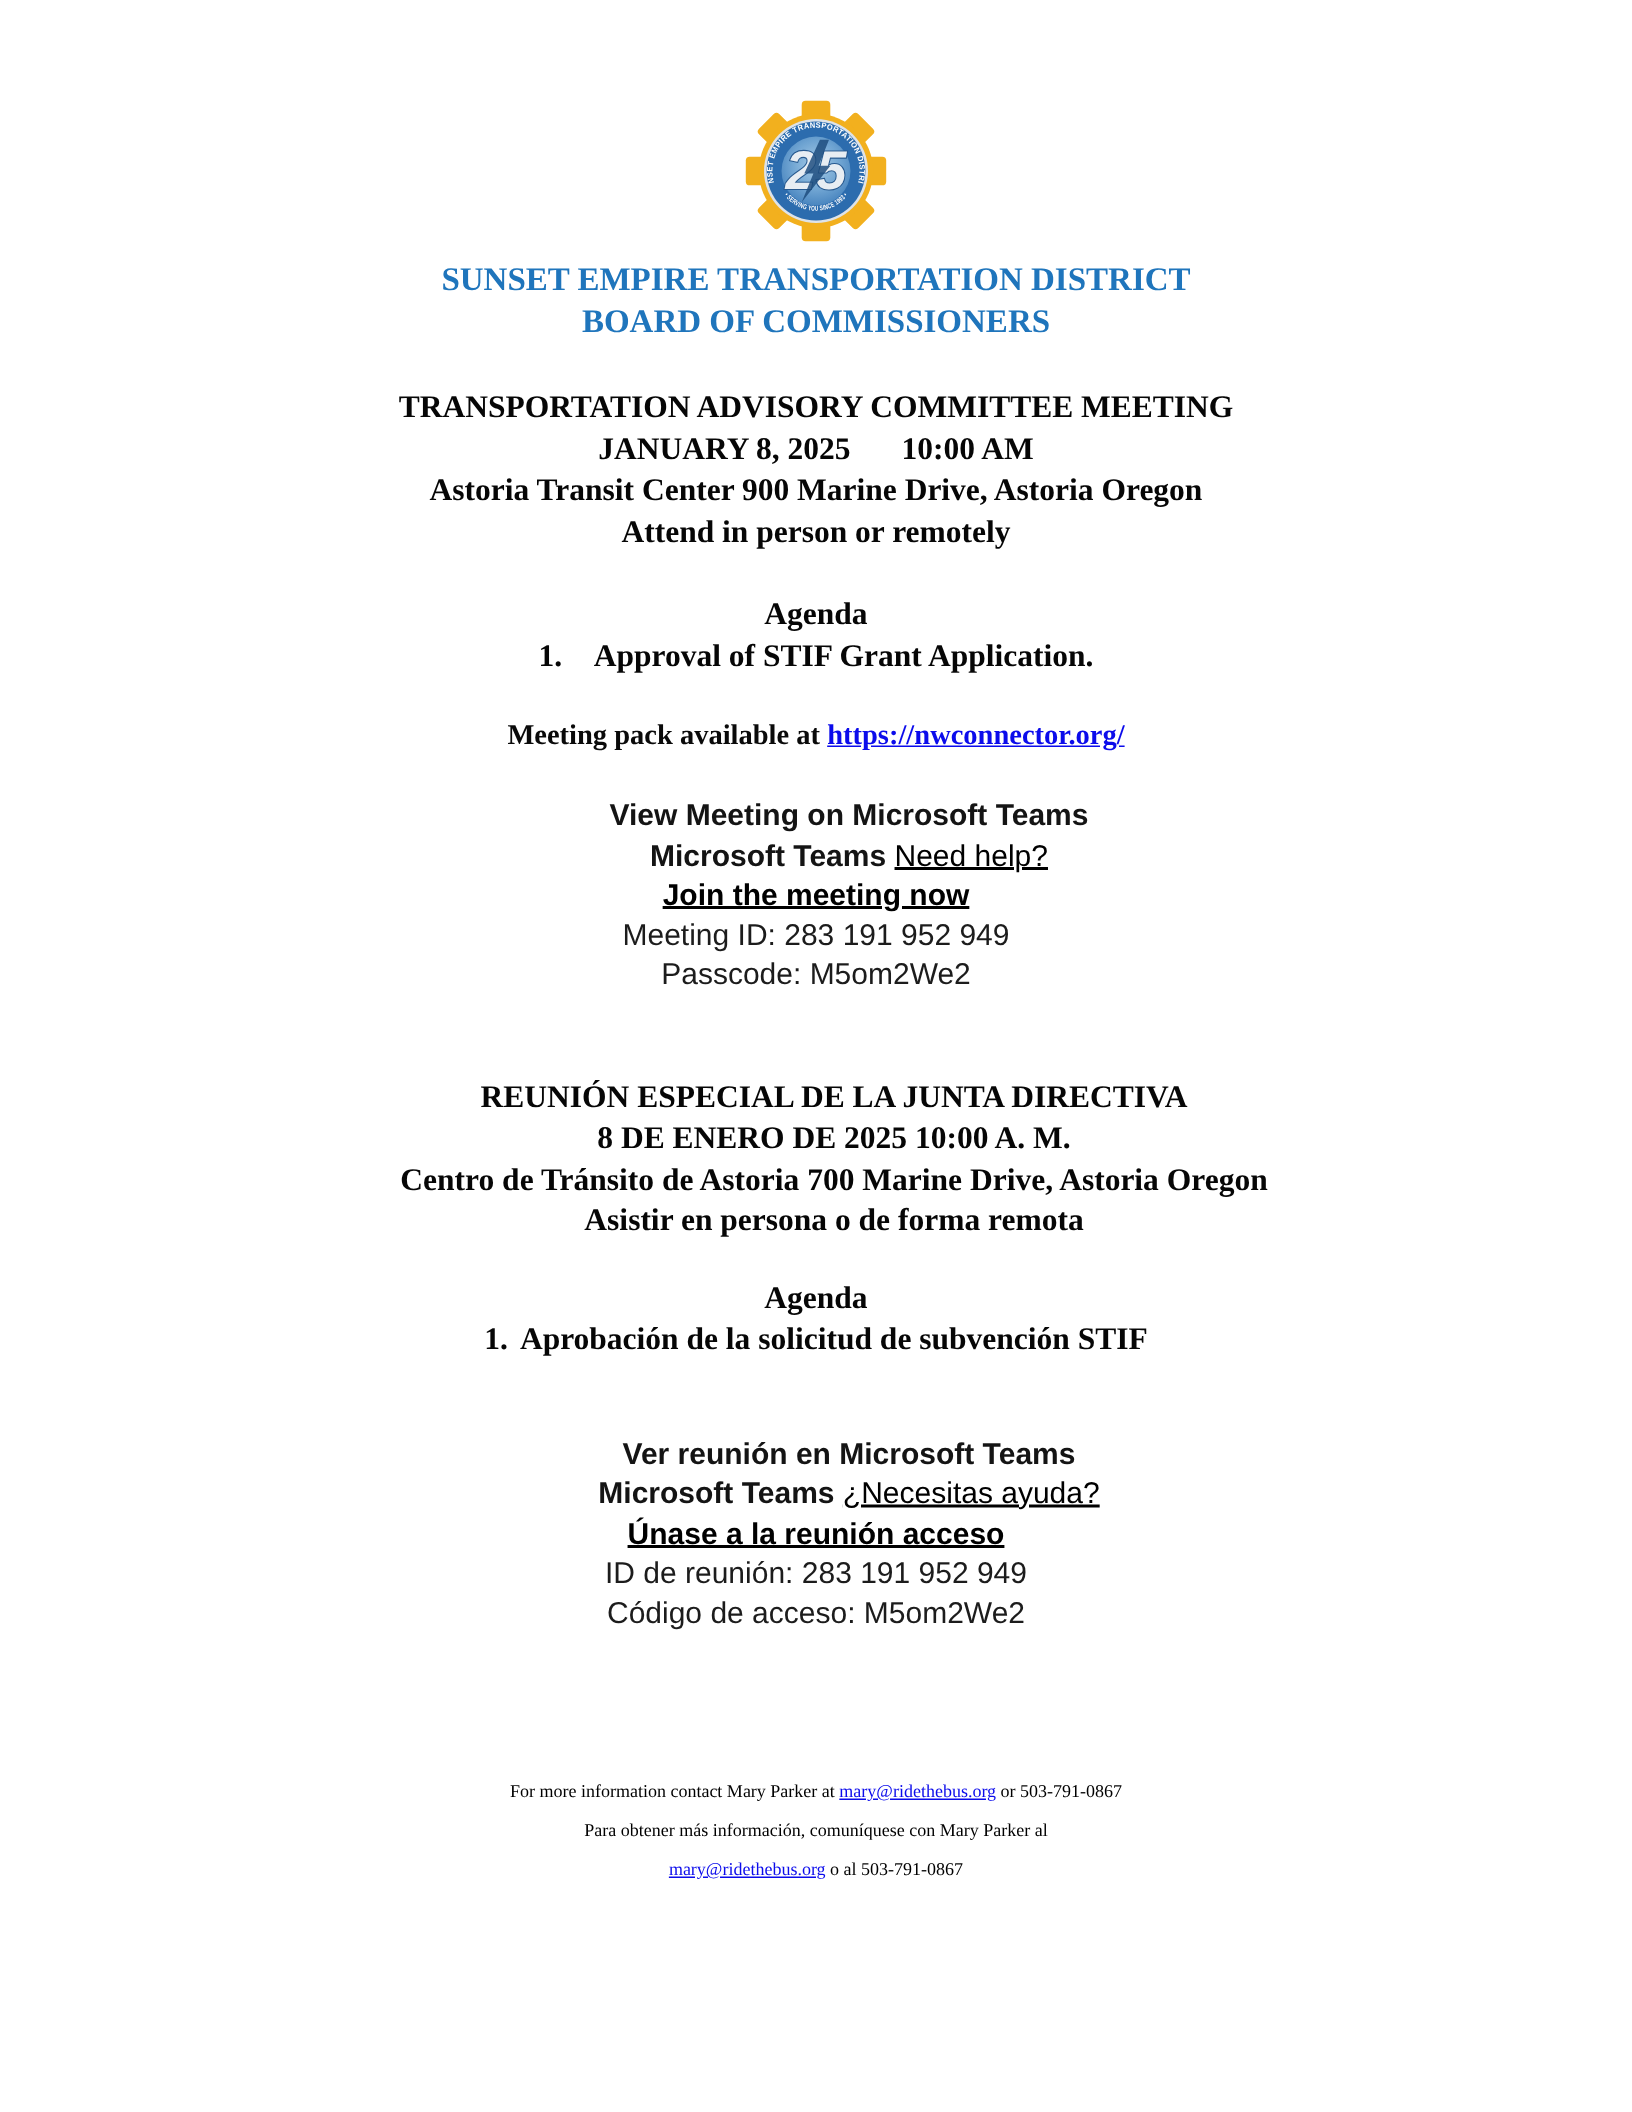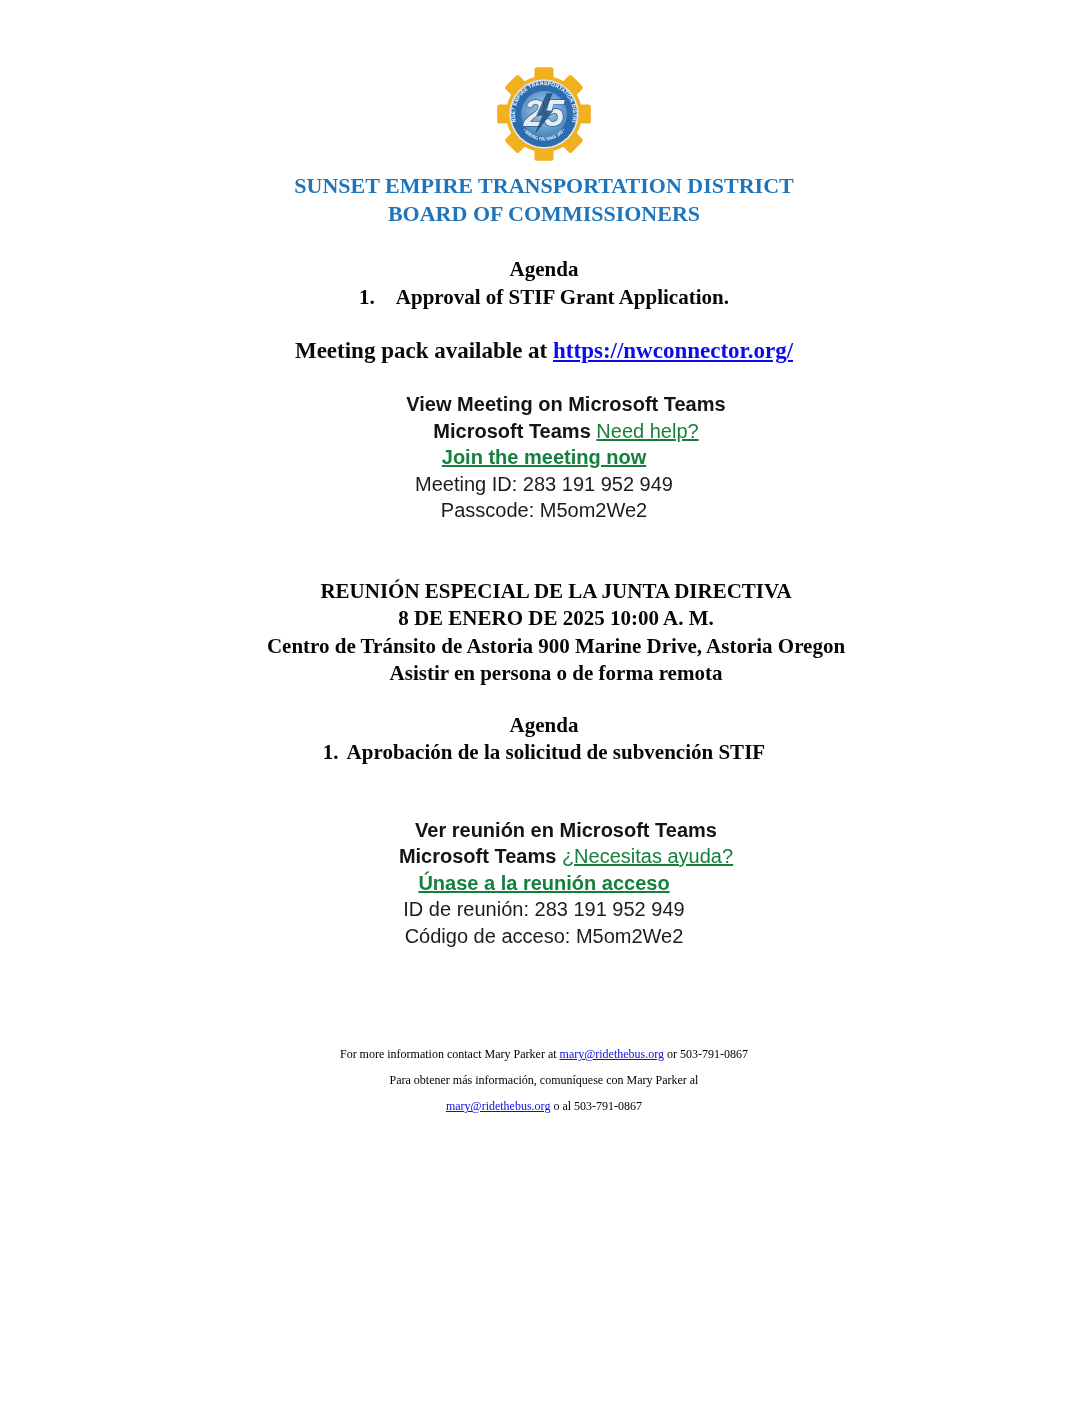--- a/index.html
+++ b/index.html
@@ -99,6 +99,12 @@
     <div>BOARD OF COMMISSIONERS</div>
   </div>
 
+  <div class="block-serif-bold block-en">
+    <div>TRANSPORTATION ADVISORY COMMITTEE MEETING</div>
+    <div><span>JANUARY 8, 2025</span><span class="time-part">10:00 AM</span></div>
+    <div>Astoria Transit Center 900 Marine Drive, Astoria Oregon</div>
+    <div>Attend in person or remotely</div>
+  </div>
 
   <div class="block-serif-bold agenda-en">
     <div>Agenda</div>

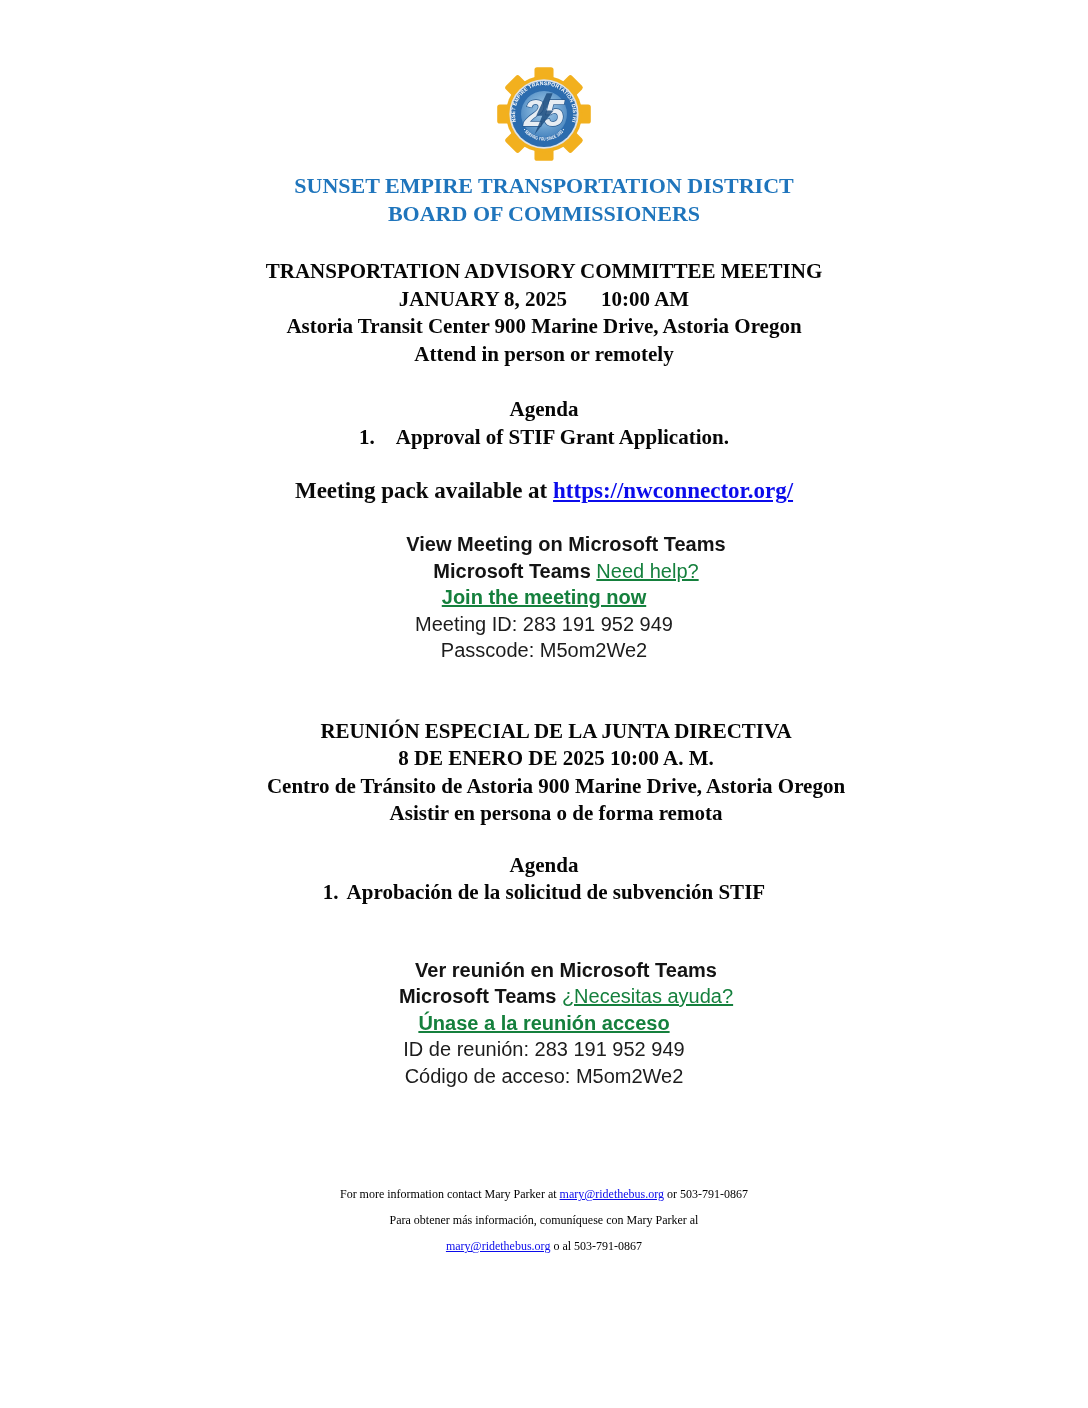--- a/index.html
+++ b/index.html
@@ -30,7 +30,7 @@
   .agenda-item-text-en { display:inline-block; margin-left:21px; }
   .agenda-es { margin-top:24px; }
   .agenda-item-text-es { display:inline-block; margin-left:8px; }
-  .pack-line { margin-top:26px; font-size:23px; line-height:28px; font-weight:bold; }
+  .pack-line { margin-top:26px; font-size:19px; line-height:28px; font-weight:bold; }
   .pack-line-es { margin-top:30px; }
   a.doc-link {
     color:#0B0BEB; text-decoration:underline; font-weight:bold; cursor:pointer;

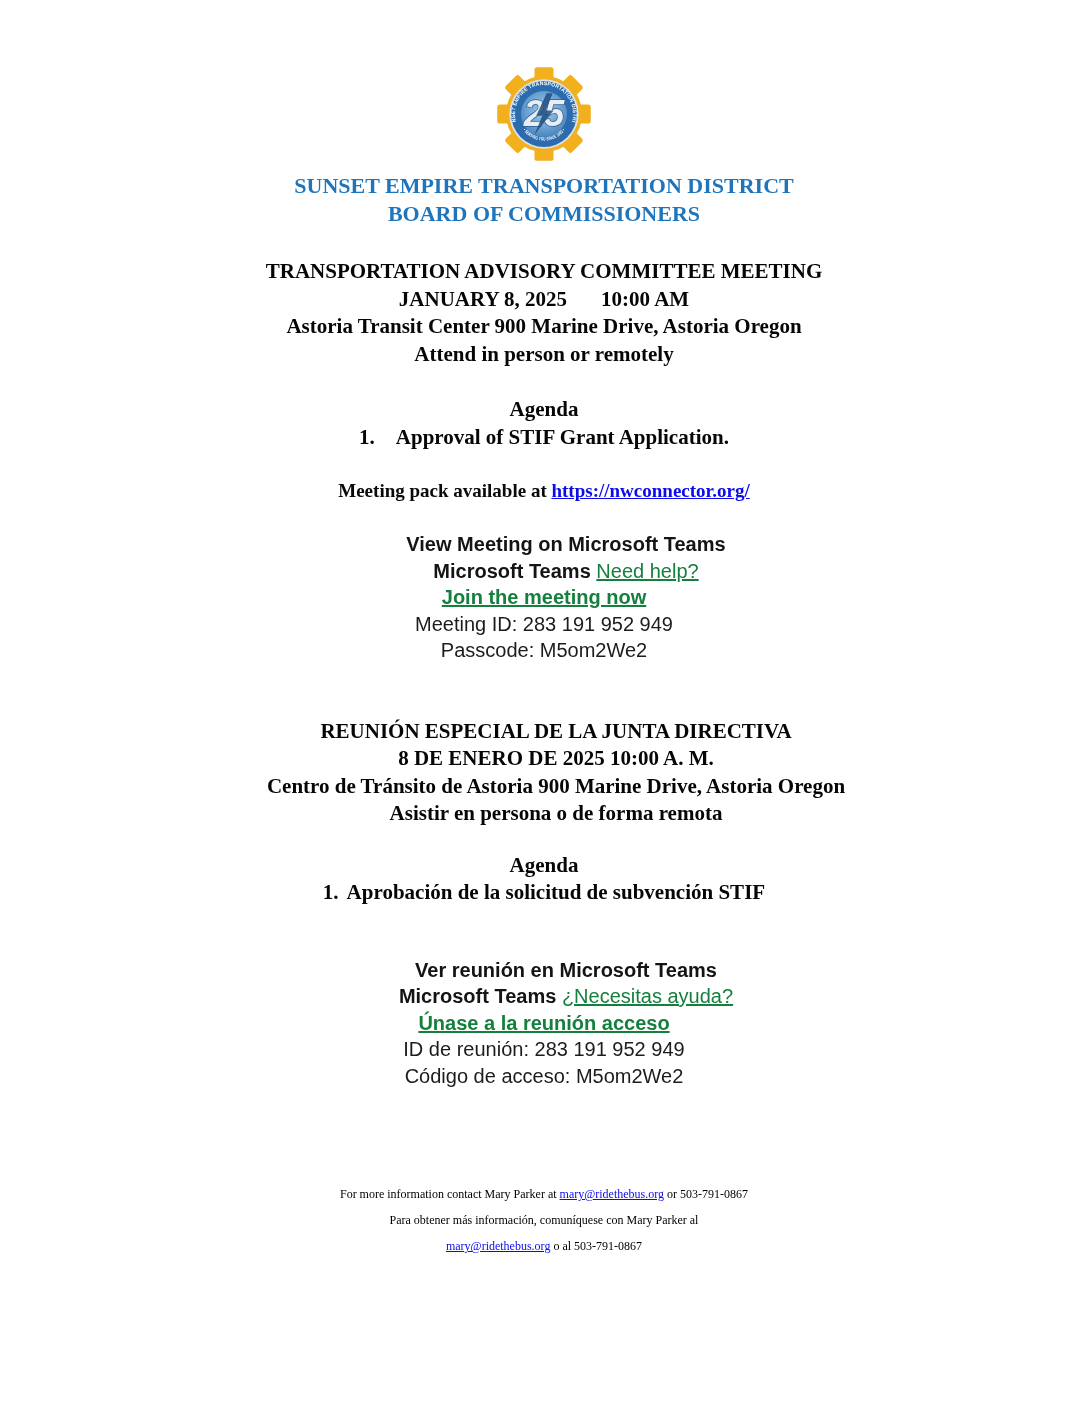--- a/index.html
+++ b/index.html
@@ -42,7 +42,7 @@
   .teams-en { margin-top:26px; }
   .teams-es { margin-top:50px; }
   .teams-bold { font-weight:bold; color:#141414;padding-left:44px; }
-  a.teams-link { color:#15803d; text-decoration:underline; cursor:pointer; }
+  a.teams-link { color:#000000; text-decoration:underline; cursor:pointer; }
   a.teams-link.join { font-weight:bold; }
   .block-es { margin-top:54px;padding-left:24px; }
   .footer {

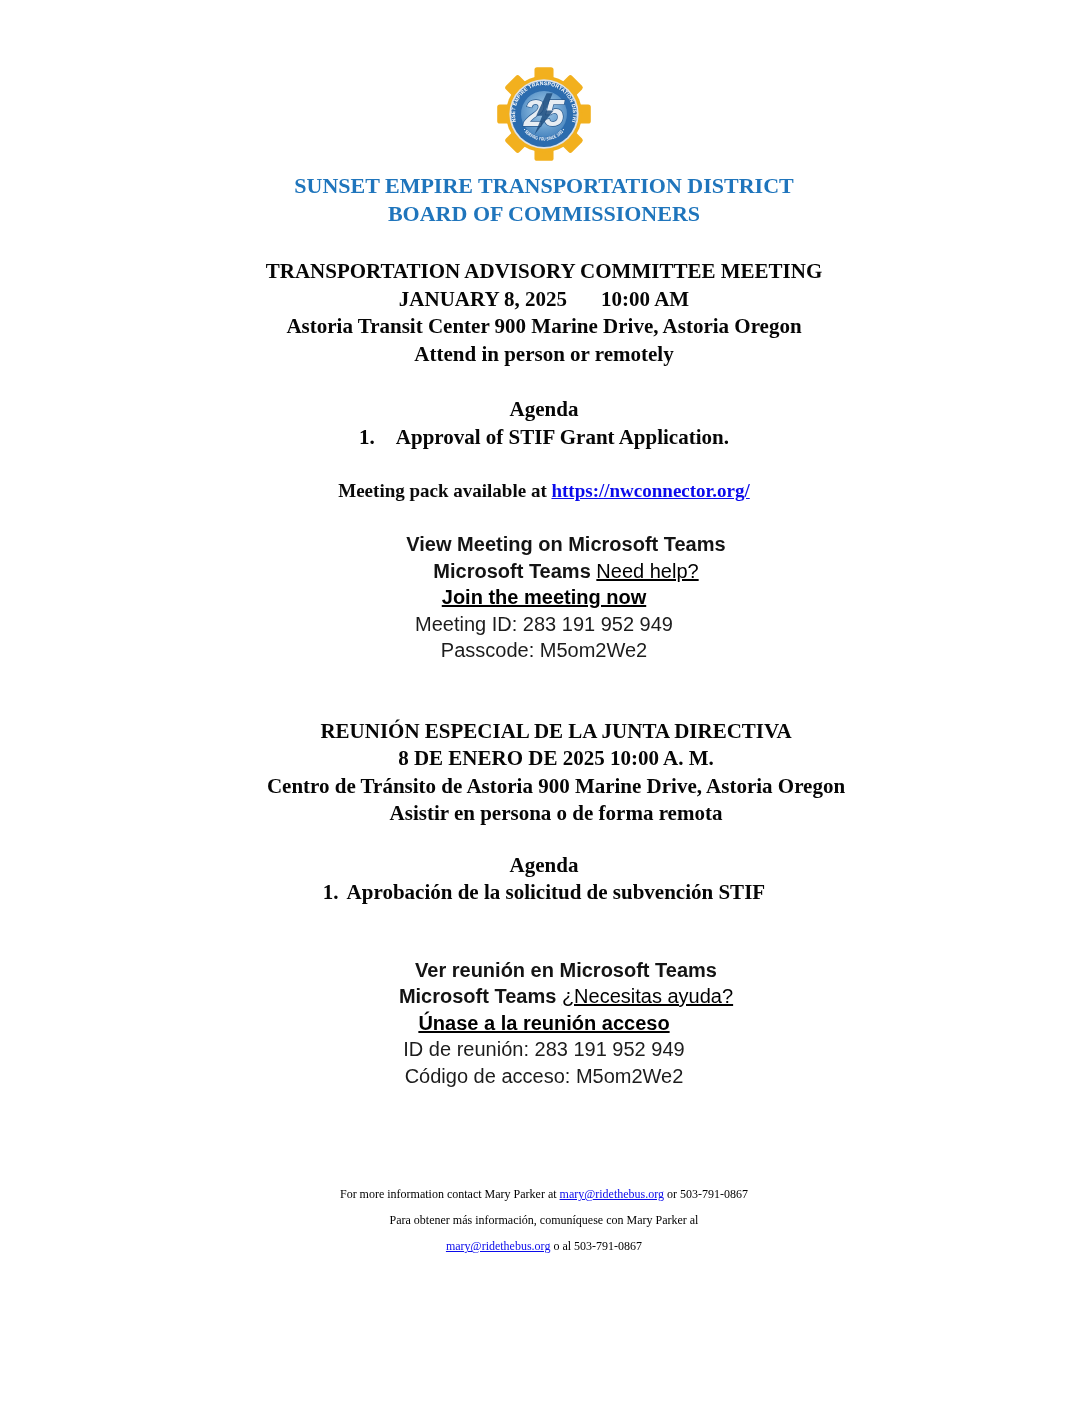--- a/index.html
+++ b/index.html
@@ -127,7 +127,7 @@
   <div class="block-serif-bold block-es">
     <div>REUNIÓN ESPECIAL DE LA JUNTA DIRECTIVA</div>
     <div>8 DE ENERO DE 2025 10:00 A. M.</div>
-    <div>Centro de Tránsito de Astoria 900 Marine Drive, Astoria Oregon</div>
+    <div>Centro de Tránsito de Astoria 700 Marine Drive, Astoria Oregon</div>
     <div>Asistir en persona o de forma remota</div>
   </div>
 

